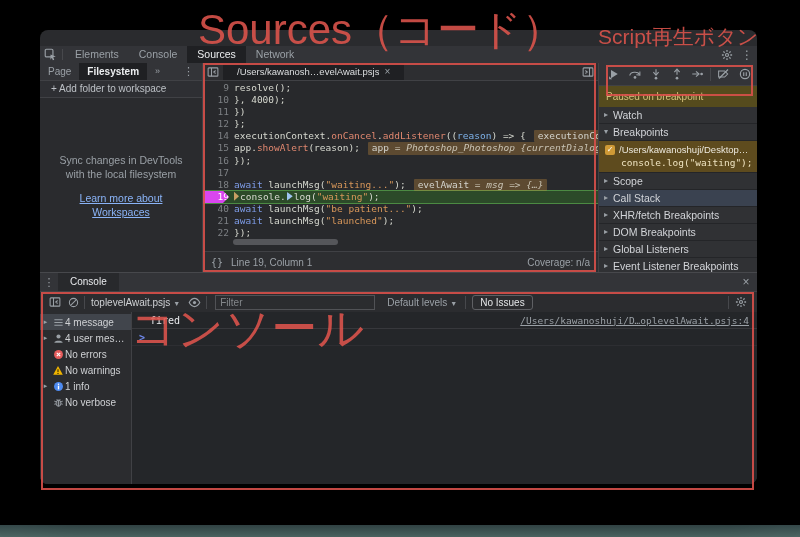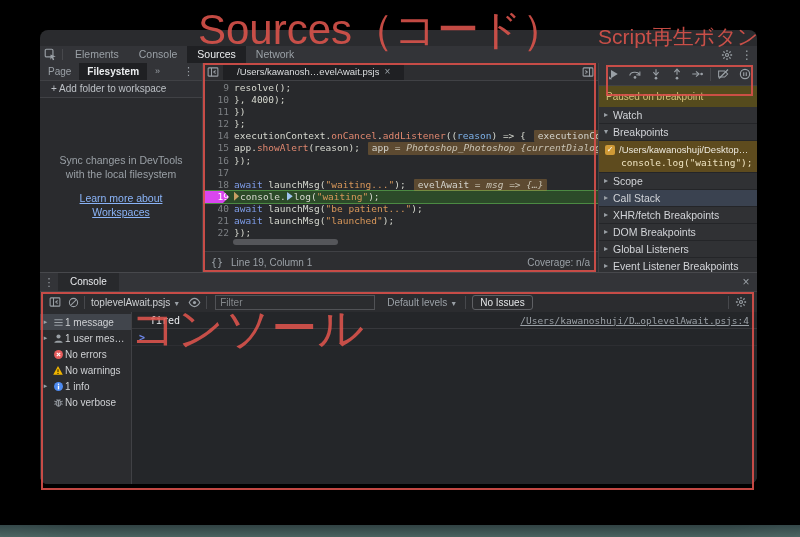--- a/index.html
+++ b/index.html
@@ -389,7 +389,7 @@
                   <line x1="2" y1="12" x2="14" y2="12"></line>
                 </svg>
               </span>
-              <span>1 message</span>
+              <span>4 message</span>
             </div>
             <div class="cs-row">
               <span class="cs-arrow">▸</span>

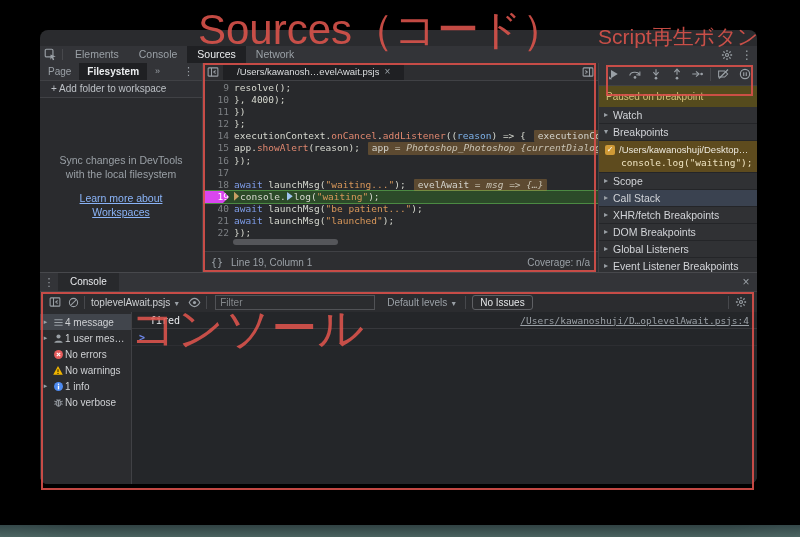--- a/index.html
+++ b/index.html
@@ -399,7 +399,7 @@
                   <path d="M2 14 C2 10.5 14 10.5 14 14 Z"></path>
                 </svg>
               </span>
-              <span>1 user mes…</span>
+              <span>4 user mes…</span>
             </div>
             <div class="cs-row">
               <span class="cs-arrow"></span>

